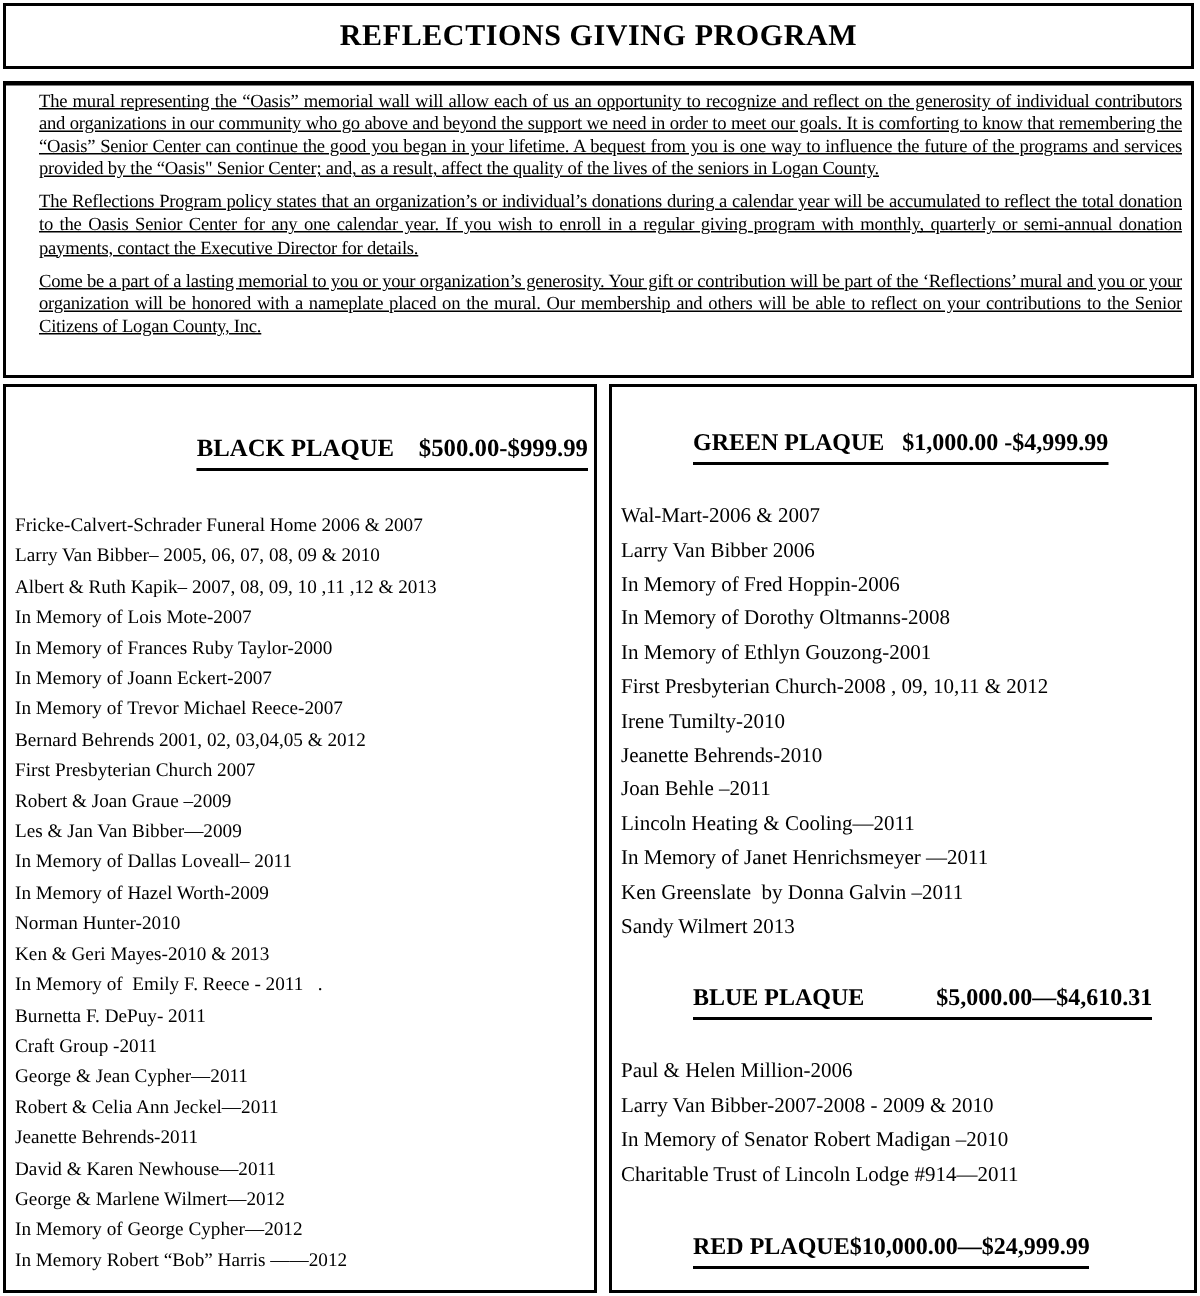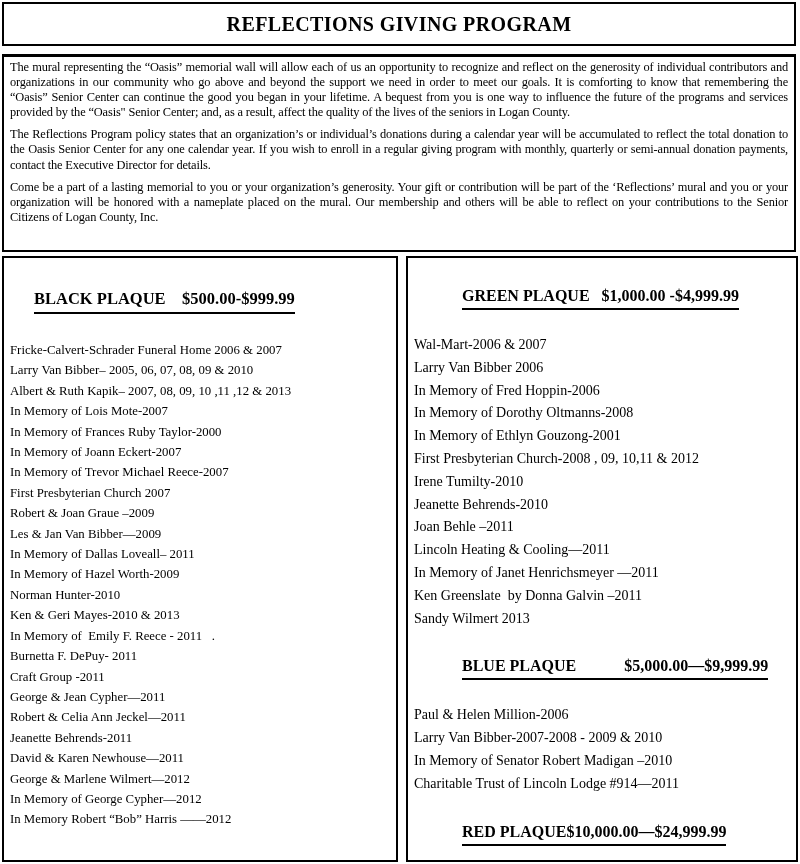--- a/index.html
+++ b/index.html
@@ -14,8 +14,8 @@
 
   .intro-box{top:54px;left:2px;width:794px;height:198px;border-top-width:3px;
              padding:3px 6px 0 6px;}
-  .intro-box p{margin:0 0 7px 0;font-size:12.4px;line-height:15.1px;
-               text-align:justify;letter-spacing:-0.15px;}
+  .intro-box p{margin:0 0 7px 16px;font-size:12.4px;line-height:15.1px;
+               text-align:justify;letter-spacing:-0.15px;text-decoration:underline;}
 
   .col{top:256px;height:606px;padding:2px 4px 0 6px;}
   .col.left{left:2px;width:396px;}

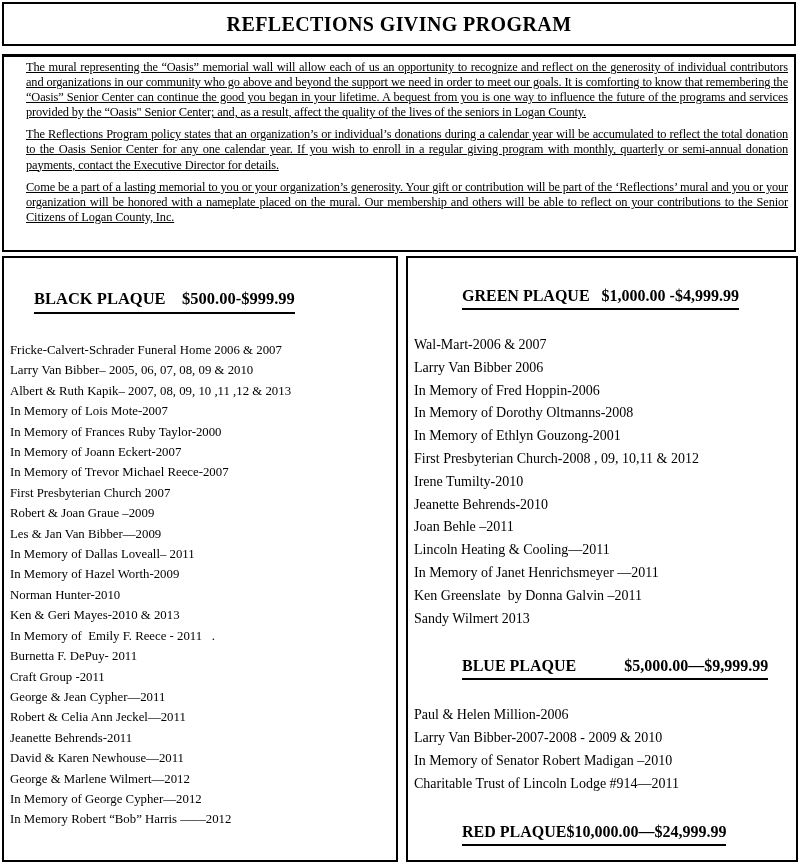--- a/index.html
+++ b/index.html
@@ -24,7 +24,7 @@
   .heading{line-height:24px;white-space:pre;}
   .heading .hd{display:inline-block;font-weight:bold;font-size:16px;
                border-bottom:2px solid #000;padding-bottom:0px;white-space:pre;}
-  .heading.center{text-align:left;line-height:26px;font-family:Liberation Serif, serif;}
+  .heading.center{text-align:right;line-height:26px;font-family:Liberation Serif, serif;}
   .heading.center .hd{font-size:16.5px;}
 
   ul.plain{list-style:none;margin:0;padding:0;}

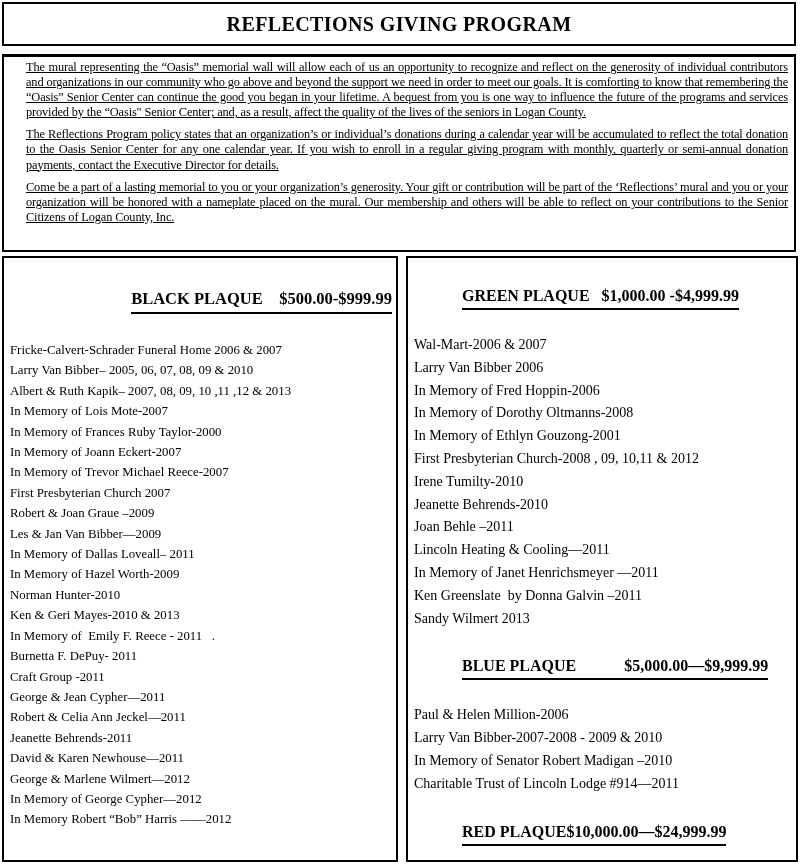--- a/index.html
+++ b/index.html
@@ -61,6 +61,7 @@
         <li class="item-left">In Memory of Frances Ruby Taylor-2000</li>
         <li class="item-left">In Memory of Joann Eckert-2007</li>
         <li class="item-left">In Memory of Trevor Michael Reece-2007</li>
+        <li class="item-left">Bernard Behrends 2001, 02, 03,04,05 &amp; 2012</li>
         <li class="item-left">First Presbyterian Church 2007</li>
         <li class="item-left">Robert &amp; Joan Graue –2009</li>
         <li class="item-left">Les &amp; Jan Van Bibber—2009</li>

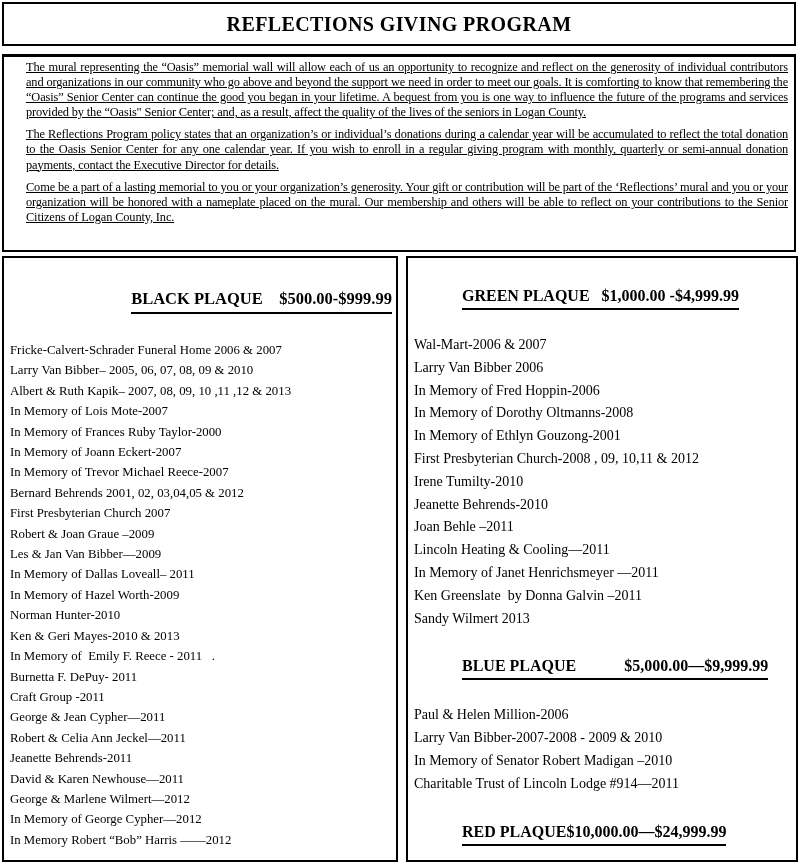--- a/index.html
+++ b/index.html
@@ -108,7 +108,7 @@
         </section>
         <section>
           <div class="heading">
-            <span class="hd">BLUE PLAQUE            $5,000.00—$9,999.99</span>
+            <span class="hd">BLUE PLAQUE            $5,000.00—$4,610.31</span>
           </div>
           <ul class="plain">
 

